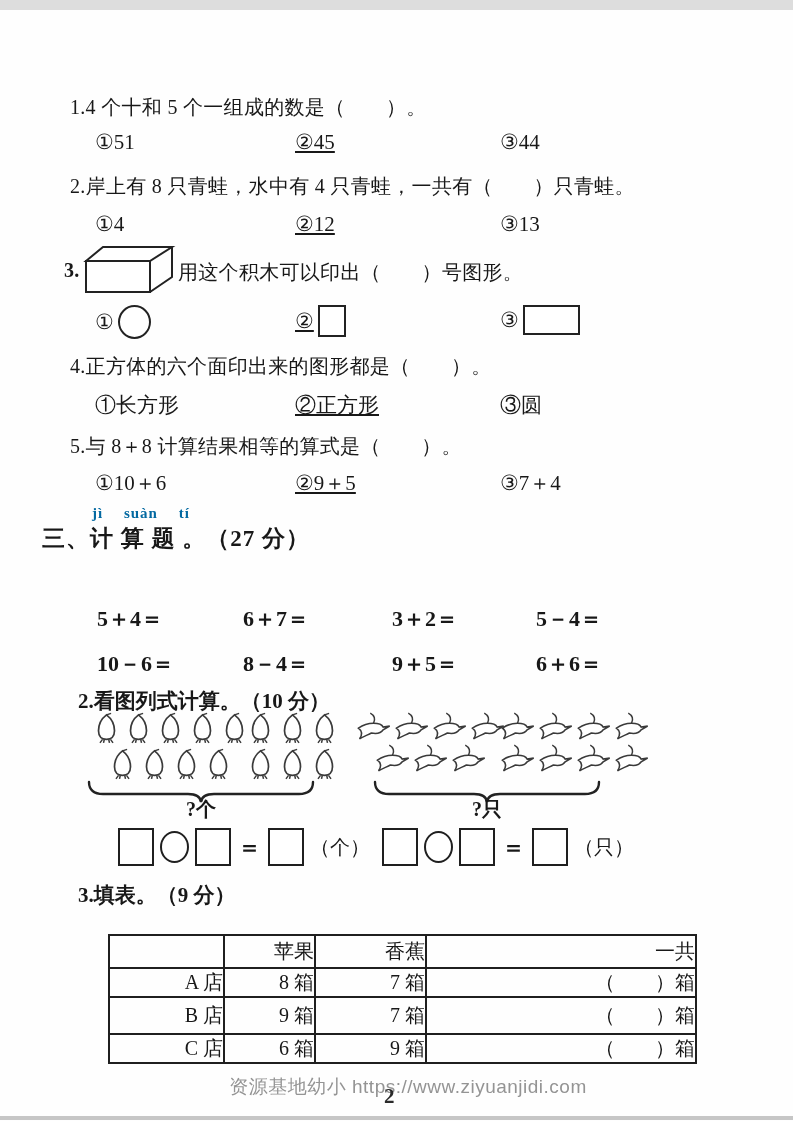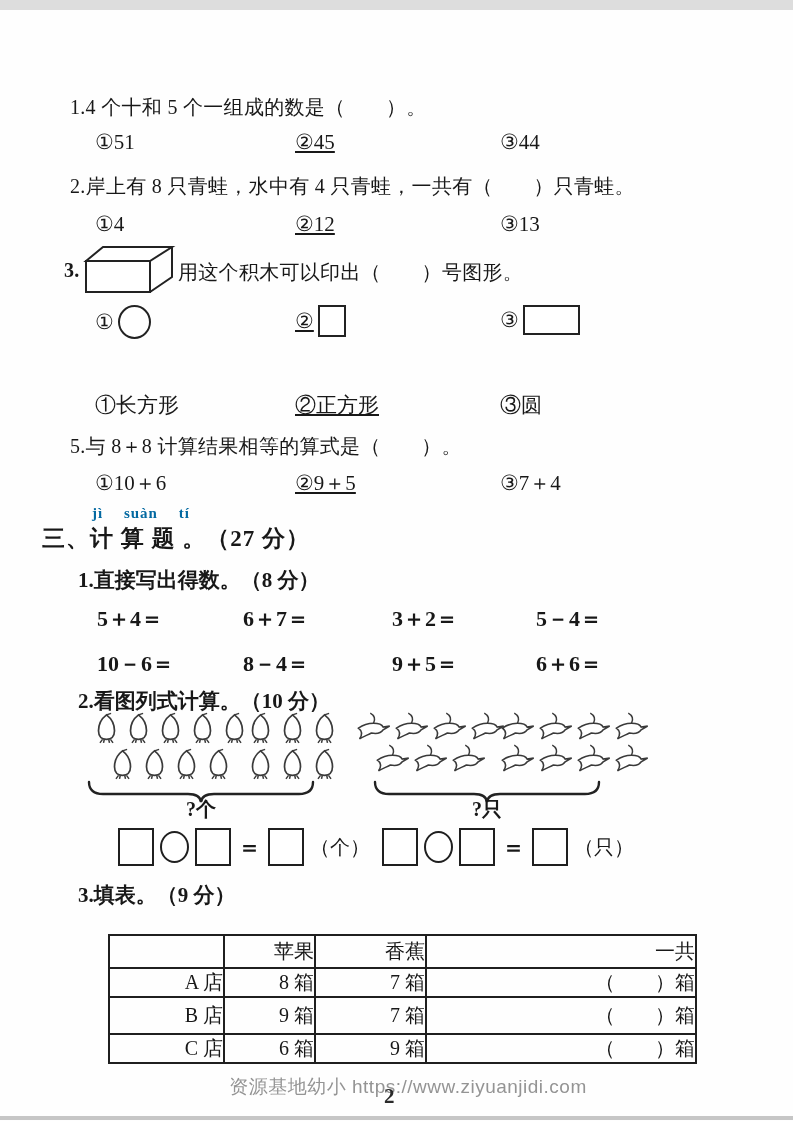--- a/index.html
+++ b/index.html
@@ -101,6 +101,7 @@
     </span>
   </div>
 
+  <div class="abs qtext" style="left:70px;top:343px">4.正方体的六个面印出来的图形都是（　　）。</div>
   <div class="optrow" style="top:381px">
     <span class="opt p1">①长方形</span>
     <span class="opt p2">②正方形</span>

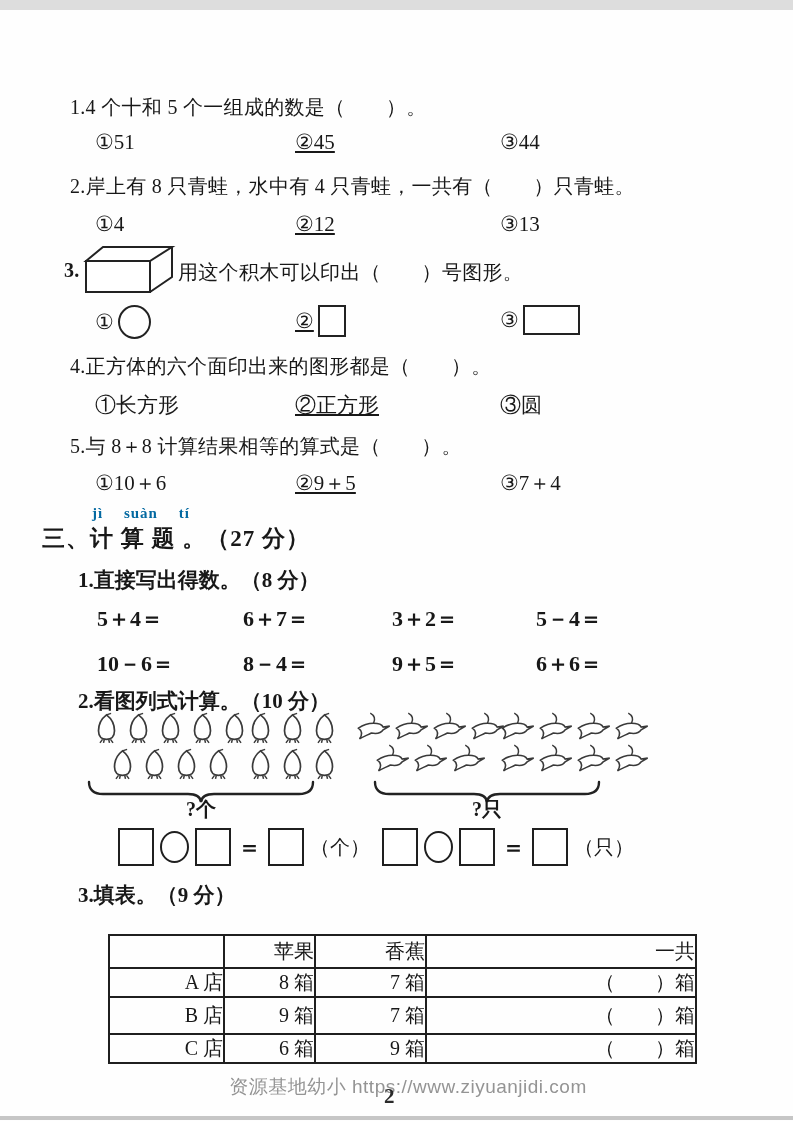--- a/index.html
+++ b/index.html
@@ -118,7 +118,6 @@
   <div class="abs pinyin" style="left:92px;top:495px">jì suàn tí</div>
   <div class="abs sec-title" style="left:42px;top:513px">三、计 算 题 。（27 分）</div>
 
-  <div class="abs sub-title" style="left:78px;top:556px">1.直接写出得数。（8 分）</div>
   <span class="eq" style="left:97px;top:594px">5＋4＝</span>
   <span class="eq" style="left:243px;top:594px">6＋7＝</span>
   <span class="eq" style="left:392px;top:594px">3＋2＝</span>

